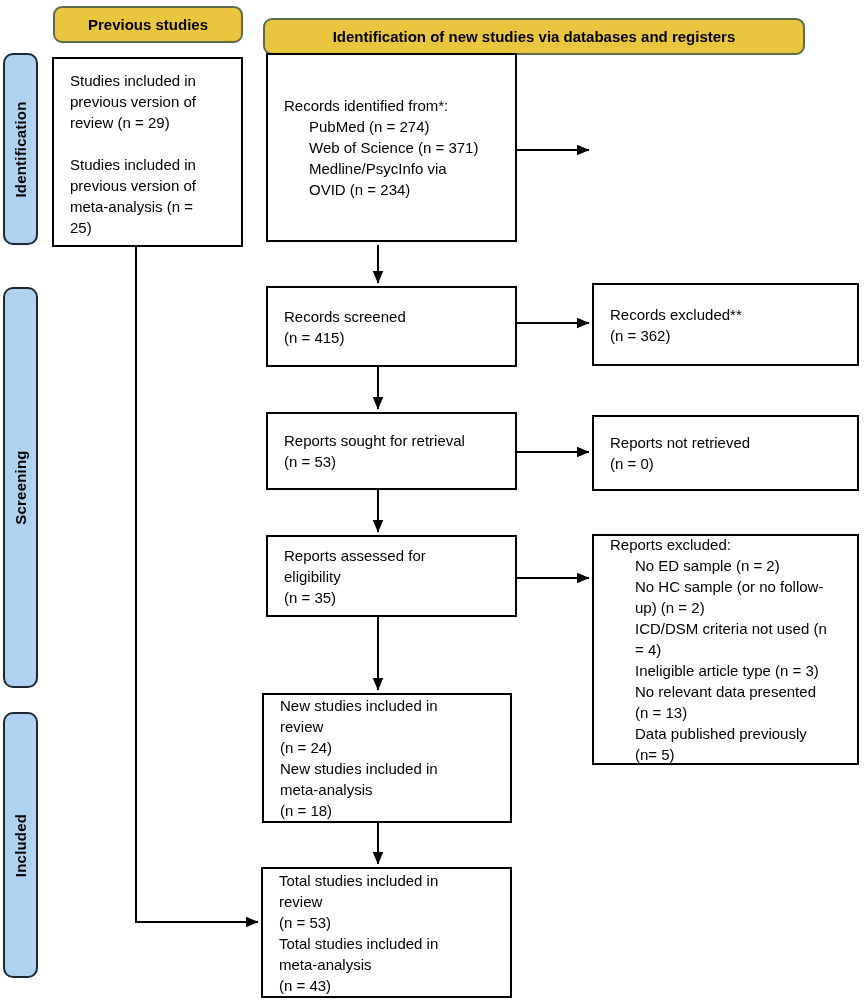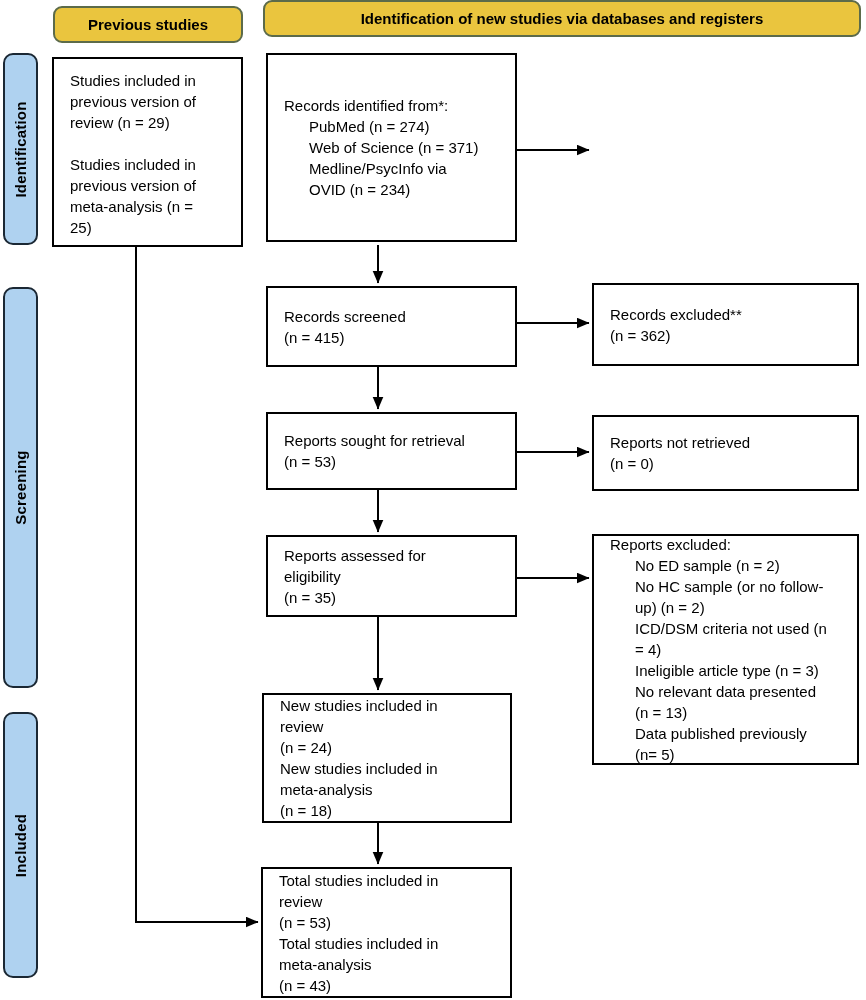--- a/index.html
+++ b/index.html
@@ -55,7 +55,7 @@
   <div class="abs yellow-header" style="left:53px; top:6px; width:190px; height:37px;text-align:center;">
     <span>Previous studies</span>
   </div>
-  <div class="abs yellow-header" style="left:263px; top:0; width:598px; height:37px;text-align:center;">
+  <div class="abs yellow-header" style="left:263px; top:18px; width:542px; height:37px;text-align:center;">
     <span>Identification of new studies via databases and registers</span>
   </div>
 

